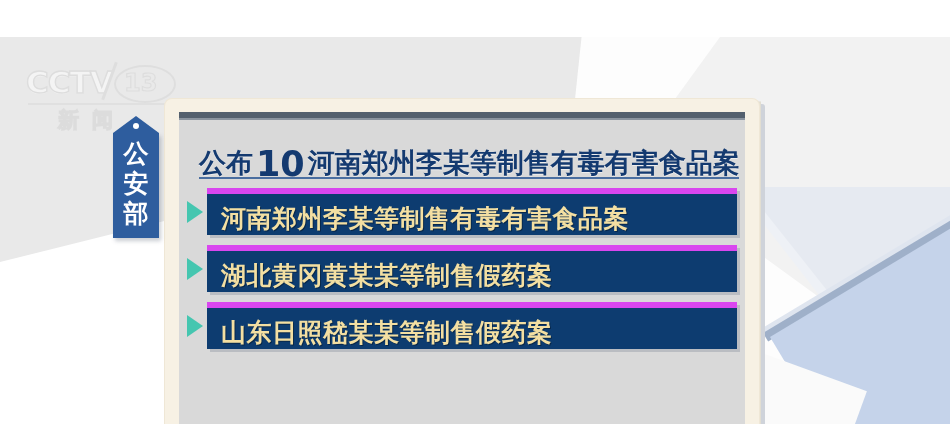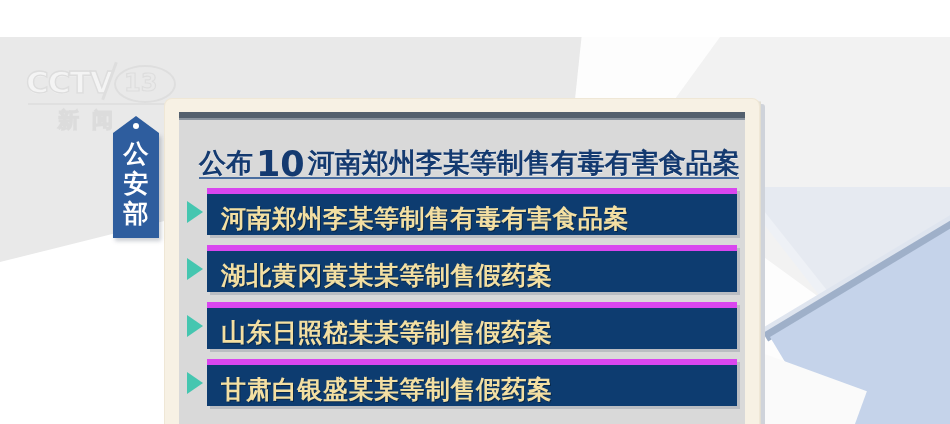--- a/index.html
+++ b/index.html
@@ -391,12 +391,6 @@
       </div>
 
 
-      <div class="list-item">
-        <div class="marker"></div>
-        <div class="bar">
-          <span class="bar-text">甘肃白银盛某某等制售假药案</span>
-        </div>
-      </div>
 
     </div>
   </div>

